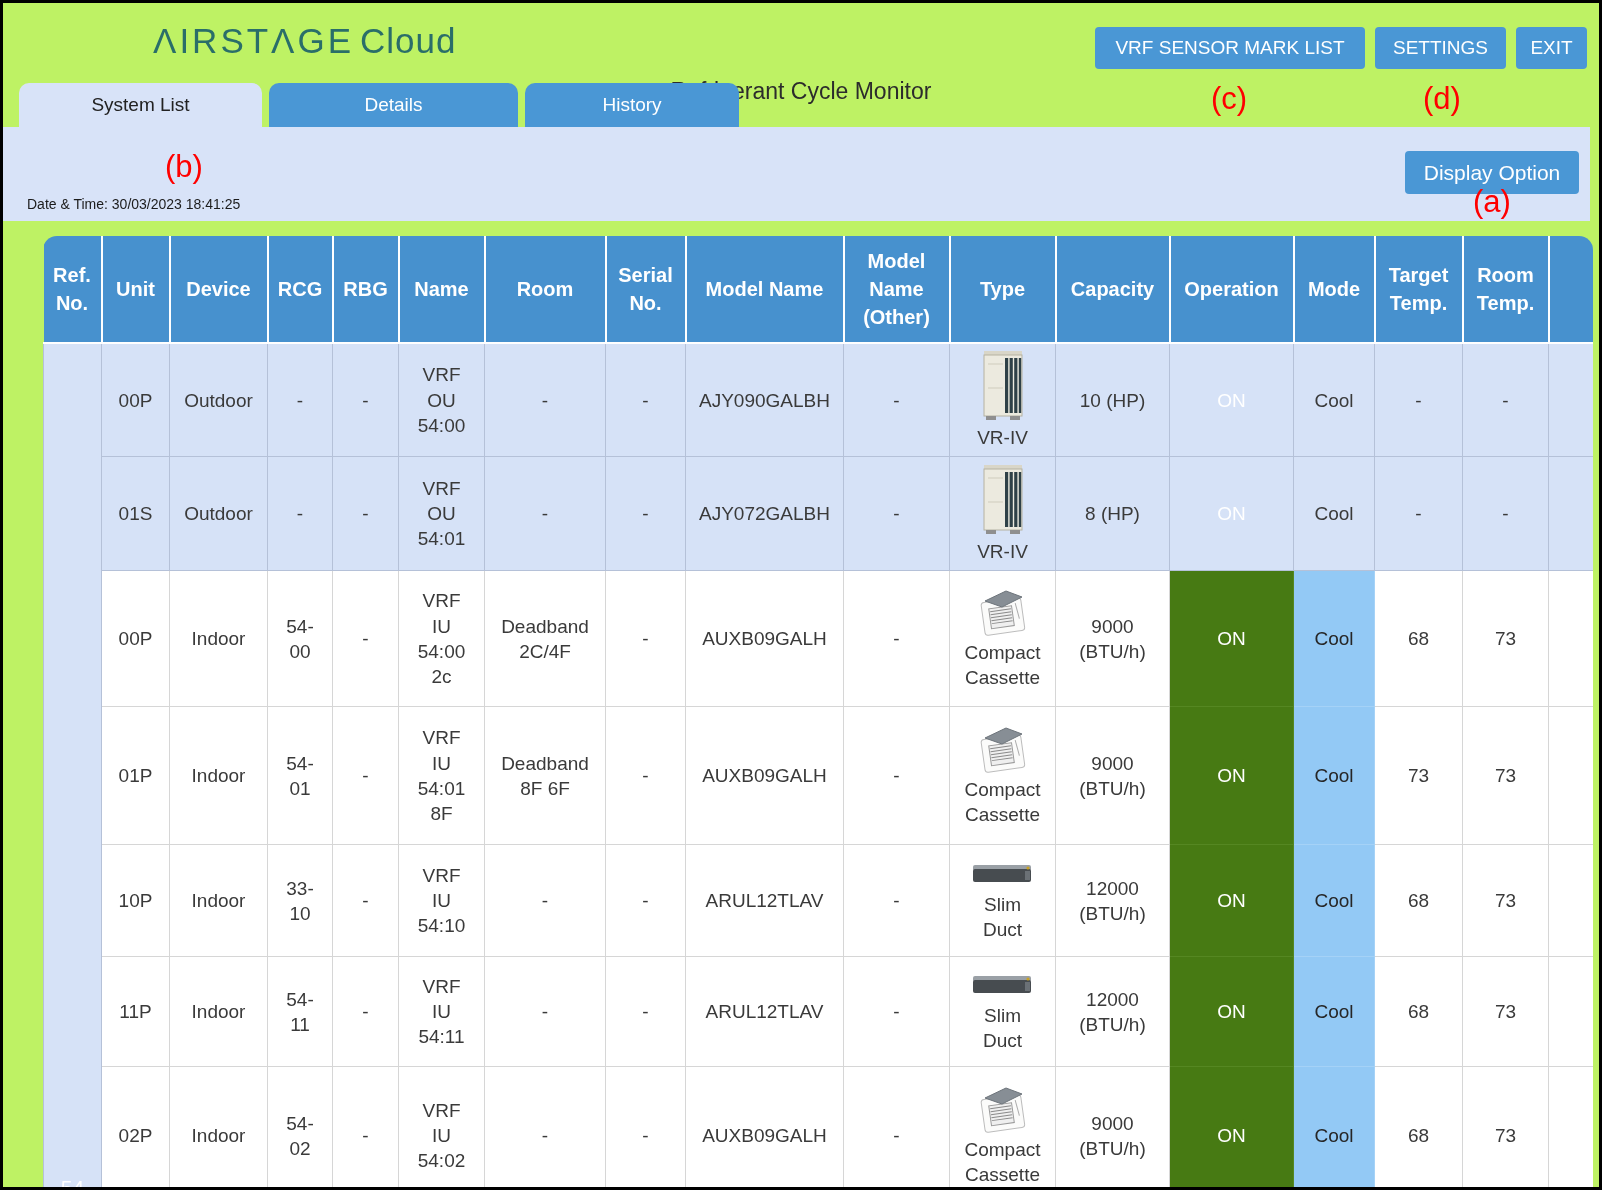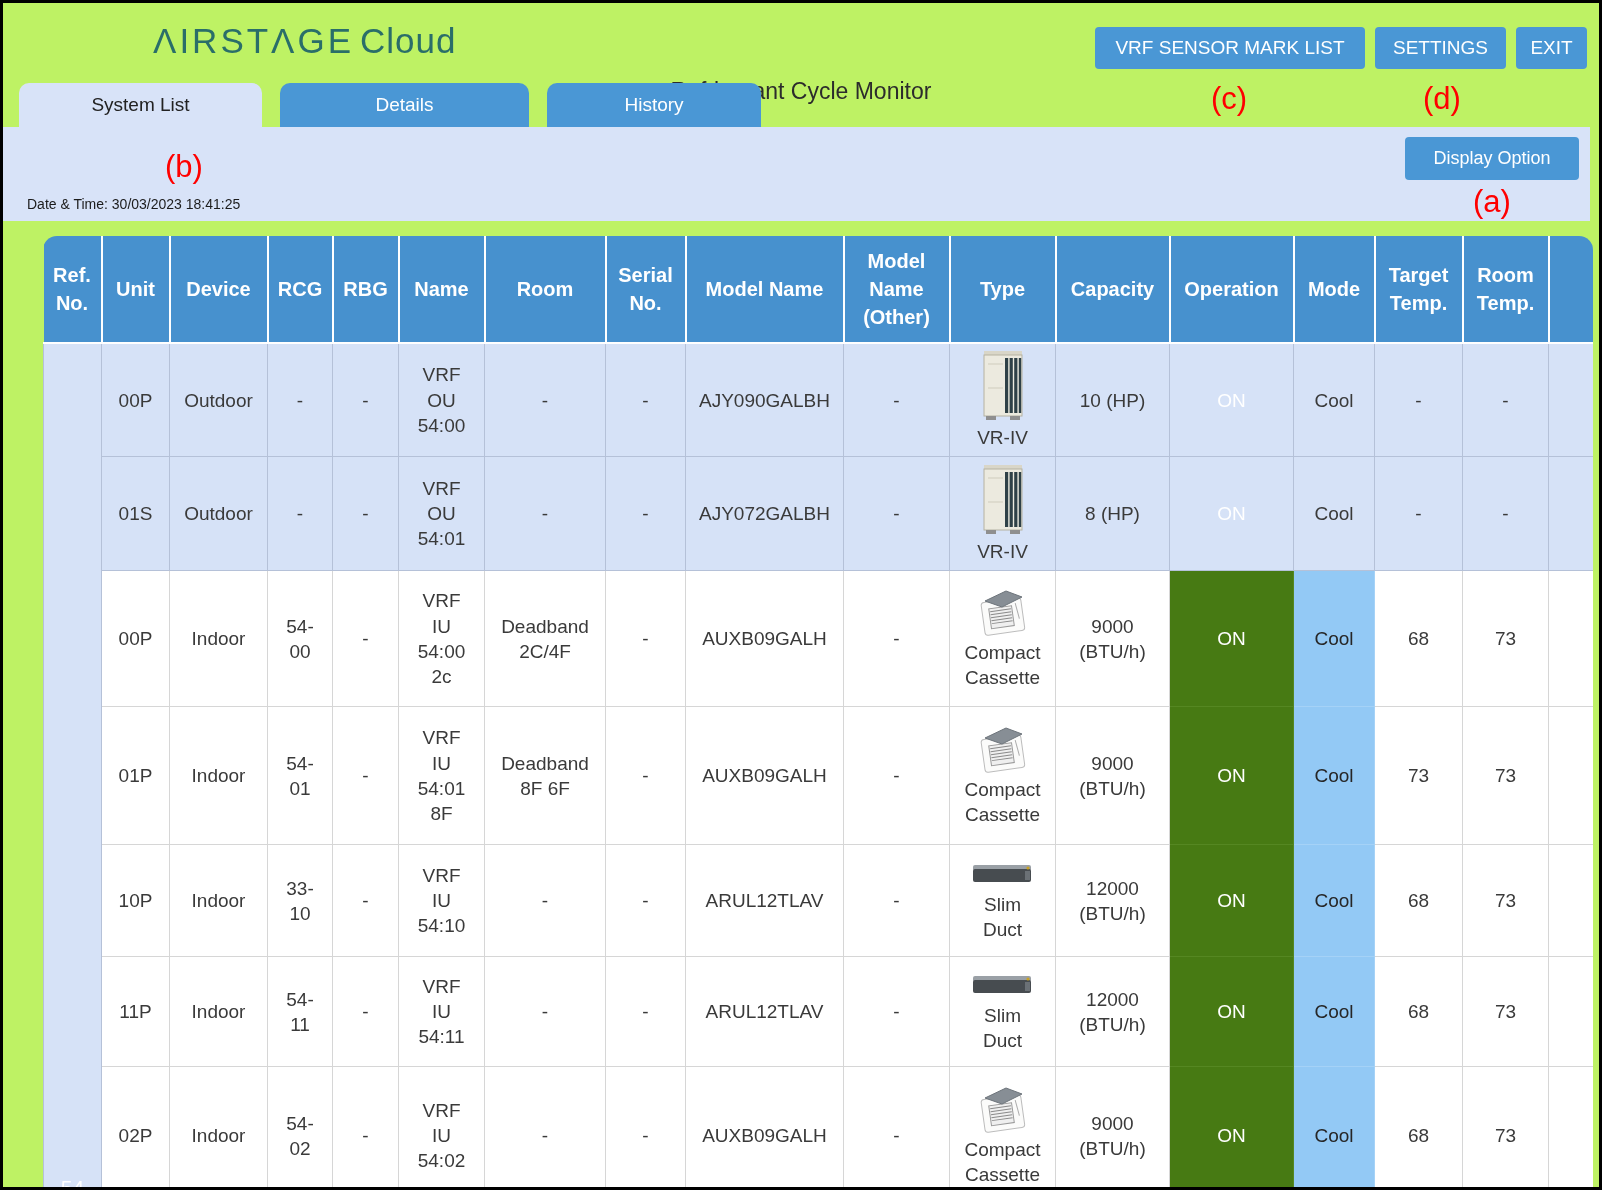--- a/index.html
+++ b/index.html
@@ -27,7 +27,7 @@
   .ann-c { left:1208px; top:80px; }
   .ann-d { left:1420px; top:80px; }
   
-  .tabs { position:absolute; left:16px; top:80px; display:flex; gap:18px; }
+  .tabs { position:absolute; left:16px; top:80px; display:flex; gap:7px; }
   .tab { height:44px; border-radius:10px 10px 0 0; font-size:19px;
          display:flex; align-items:center; justify-content:center; cursor:pointer; }
   .tab-1 { width:243px; } .tab-2 { width:249px; } .tab-3 { width:214px; }

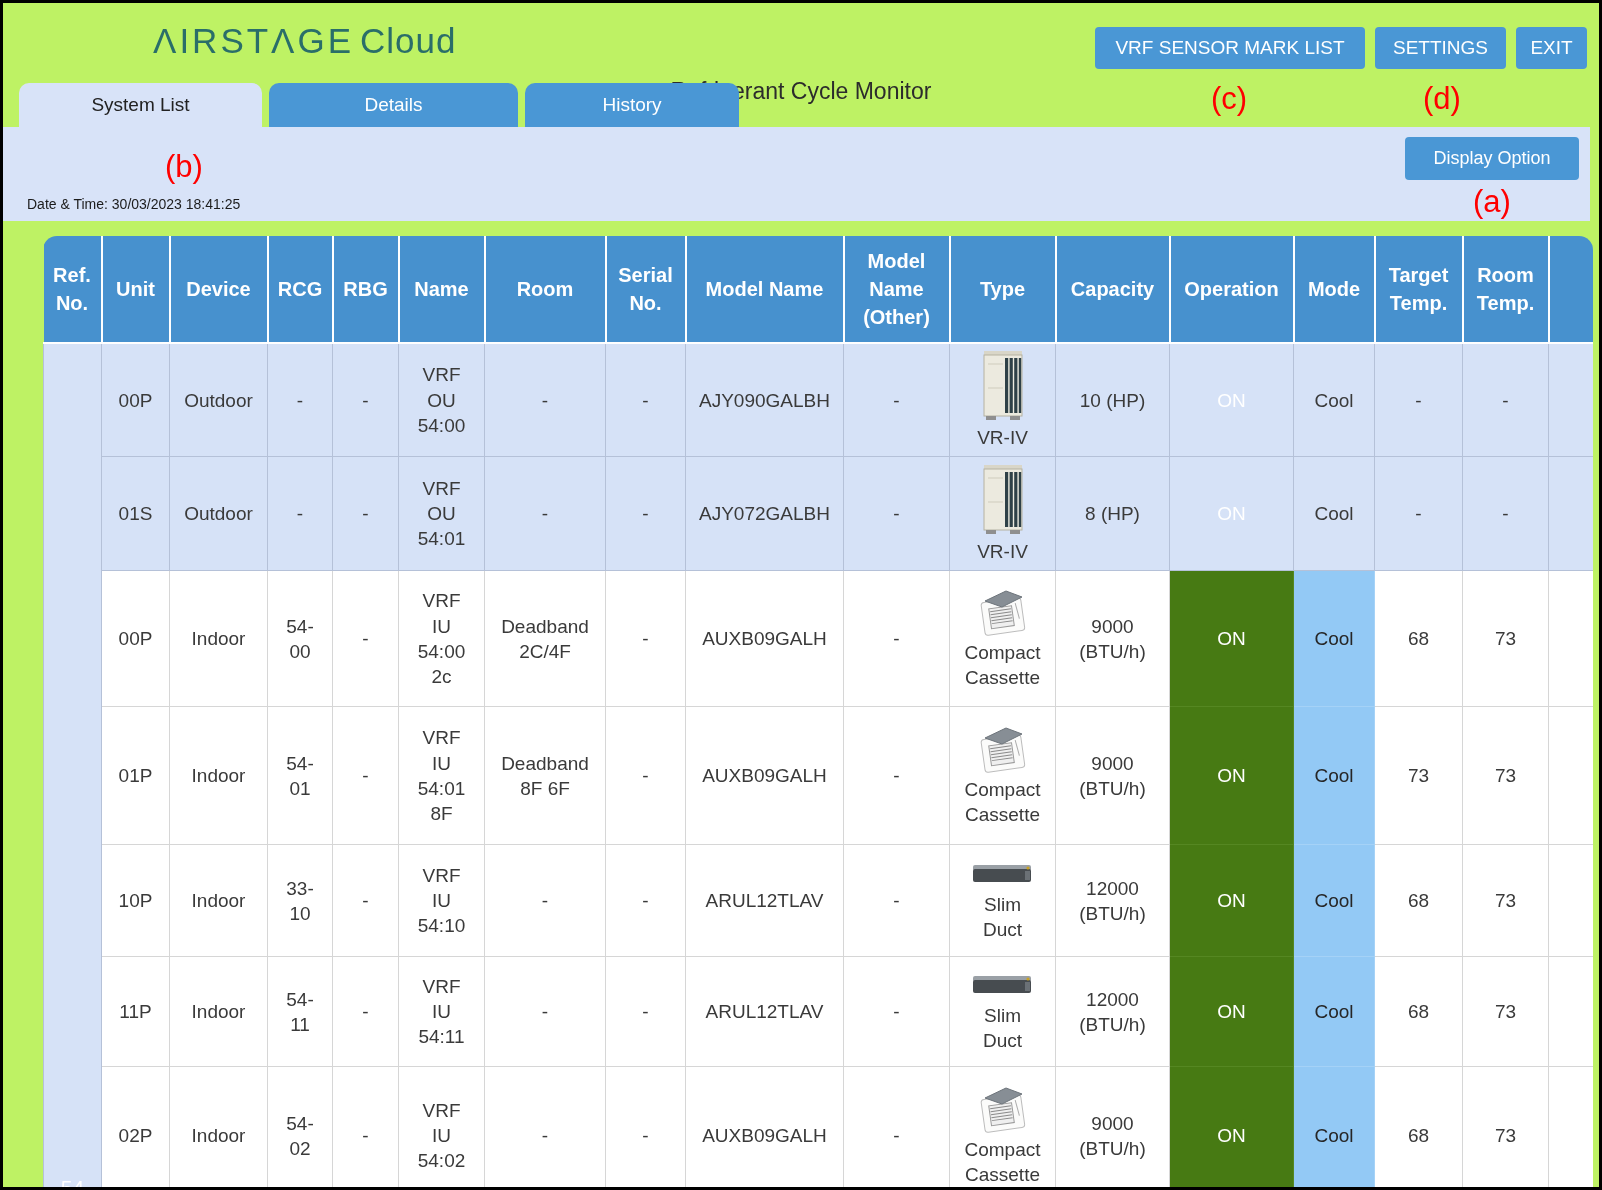--- a/index.html
+++ b/index.html
@@ -36,7 +36,7 @@
   
   .band { position:absolute; left:0; top:124px; right:9px; height:94px; background:#d8e3f8; }
   .datetime { position:absolute; left:24px; bottom:9px; font-size:14px; color:#1c1c1c; }
-  .btn-display { position:absolute; top:10px; right:11px; width:174px; height:43px; font-size:18px; }
+  .btn-display { position:absolute; top:24px; right:11px; width:174px; height:43px; font-size:21px; }
   
   .table-wrap { position:absolute; left:40px; top:233px; width:1550px;
                 overflow:hidden; border-radius:14px 14px 0 0; }

